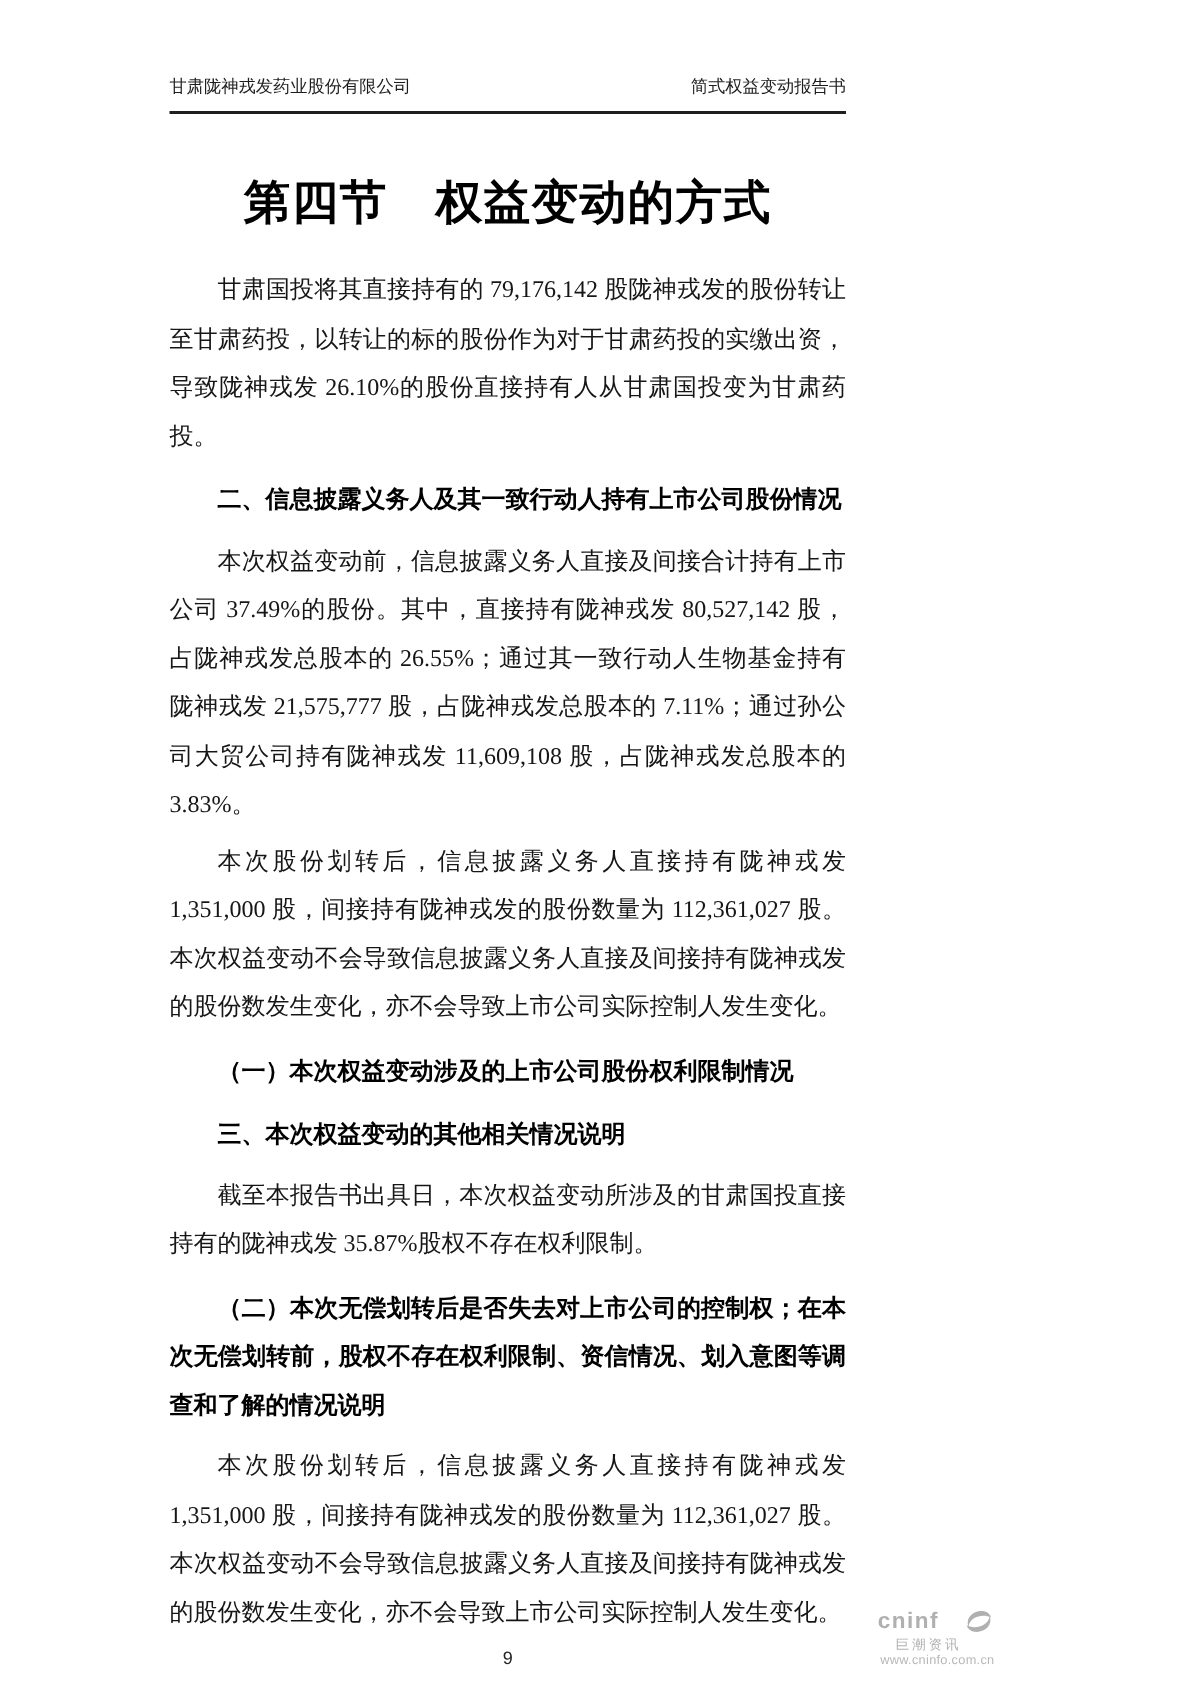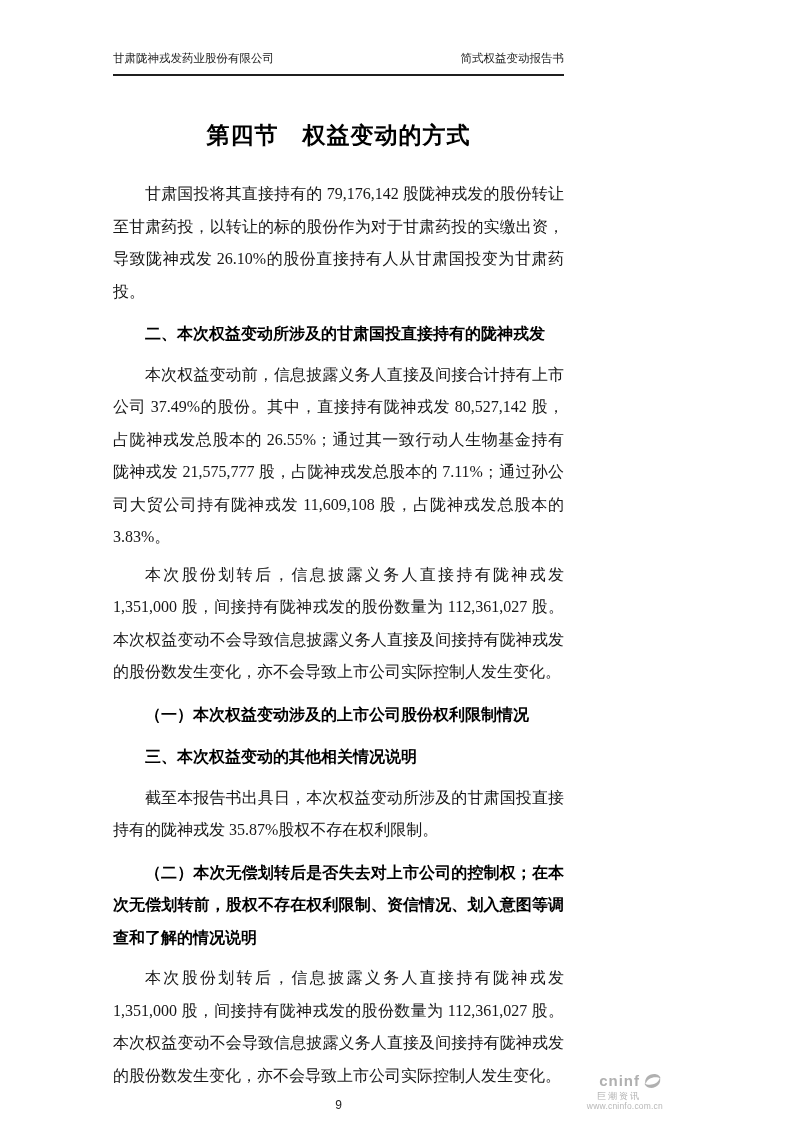--- a/index.html
+++ b/index.html
@@ -28,7 +28,7 @@
   }
   .title {
     margin: 42px 0 26px;
-    font-size: 23px;
+    font-size: 31px;
     line-height: 34px;
     font-weight: bold;
     text-align: center;

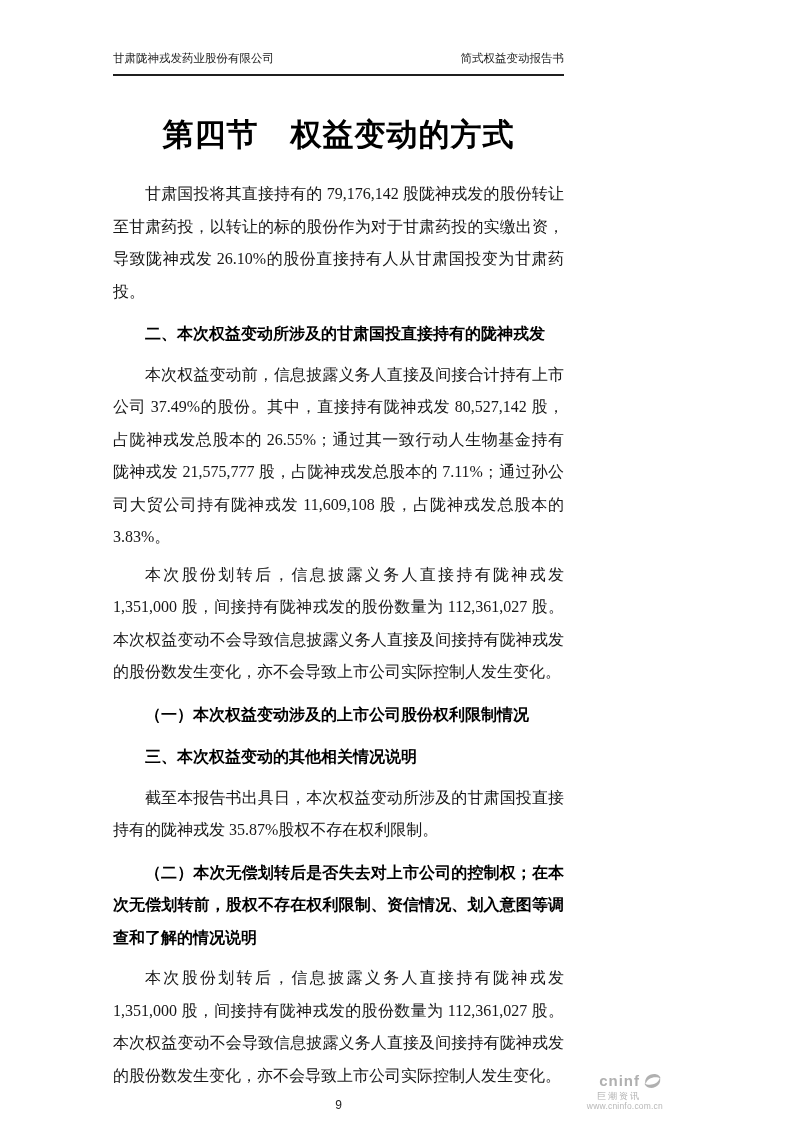--- a/index.html
+++ b/index.html
@@ -108,7 +108,7 @@
 
   <p class="body-par">甘肃国投将其直接持有的 79,176,142 股陇神戎发的股份转让至甘肃药投，以转让的标的股份作为对于甘肃药投的实缴出资，导致陇神戎发 26.10%的股份直接持有人从甘肃国投变为甘肃药投。</p>
 
-  <div class="h">二、本次权益变动所涉及的甘肃国投直接持有的陇神戎发</div>
+  <div class="h">二、信息披露义务人及其一致行动人持有上市公司股份情况</div>
   <p class="body-par">本次权益变动前，信息披露义务人直接及间接合计持有上市公司 37.49%的股份。其中，直接持有陇神戎发 80,527,142 股，占陇神戎发总股本的 26.55%；通过其一致行动人生物基金持有陇神戎发 21,575,777 股，占陇神戎发总股本的 7.11%；通过孙公司大贸公司持有陇神戎发 11,609,108 股，占陇神戎发总股本的 3.83%。</p>
   <p class="body-par">本次股份划转后，信息披露义务人直接持有陇神戎发 1,351,000 股，间接持有陇神戎发的股份数量为 112,361,027 股。本次权益变动不会导致信息披露义务人直接及间接持有陇神戎发的股份数发生变化，亦不会导致上市公司实际控制人发生变化。</p>
 

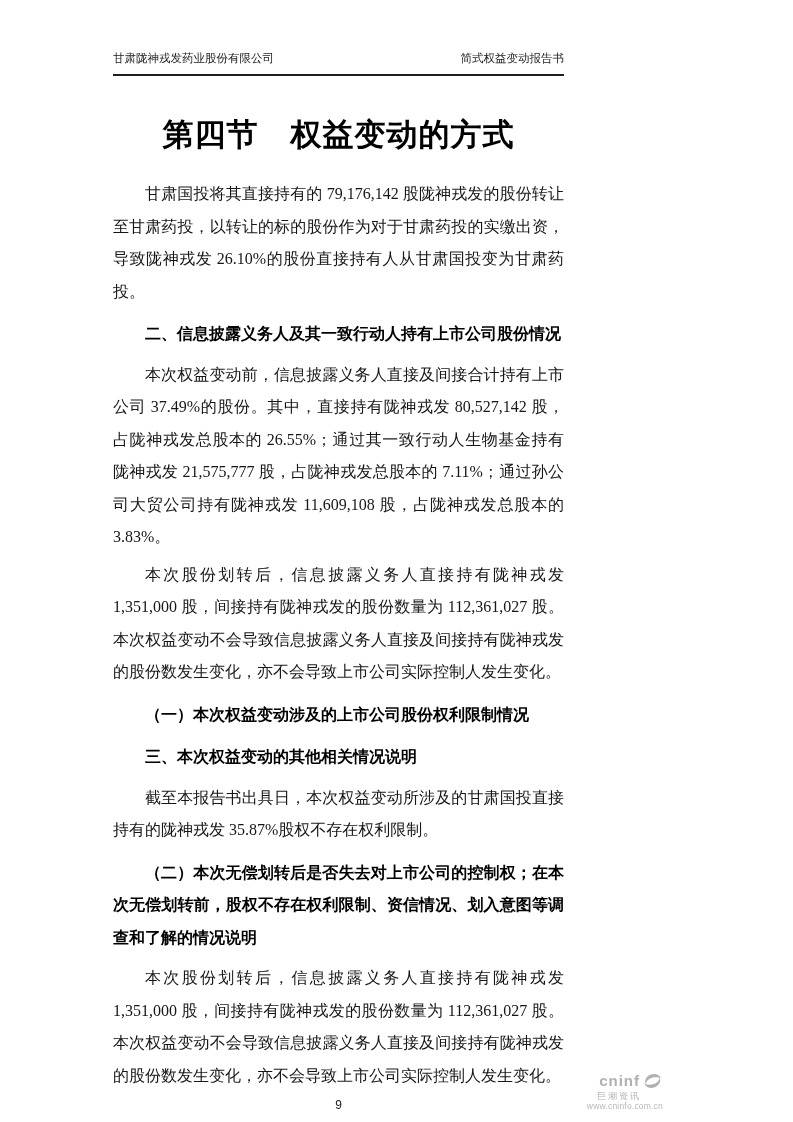--- a/index.html
+++ b/index.html
@@ -75,7 +75,7 @@
   .logo-top {
     display: flex;
     align-items: center;
-    gap: 2px;
+    gap: 16px;
   }
   .logo-brand {
     font-size: 15px;

